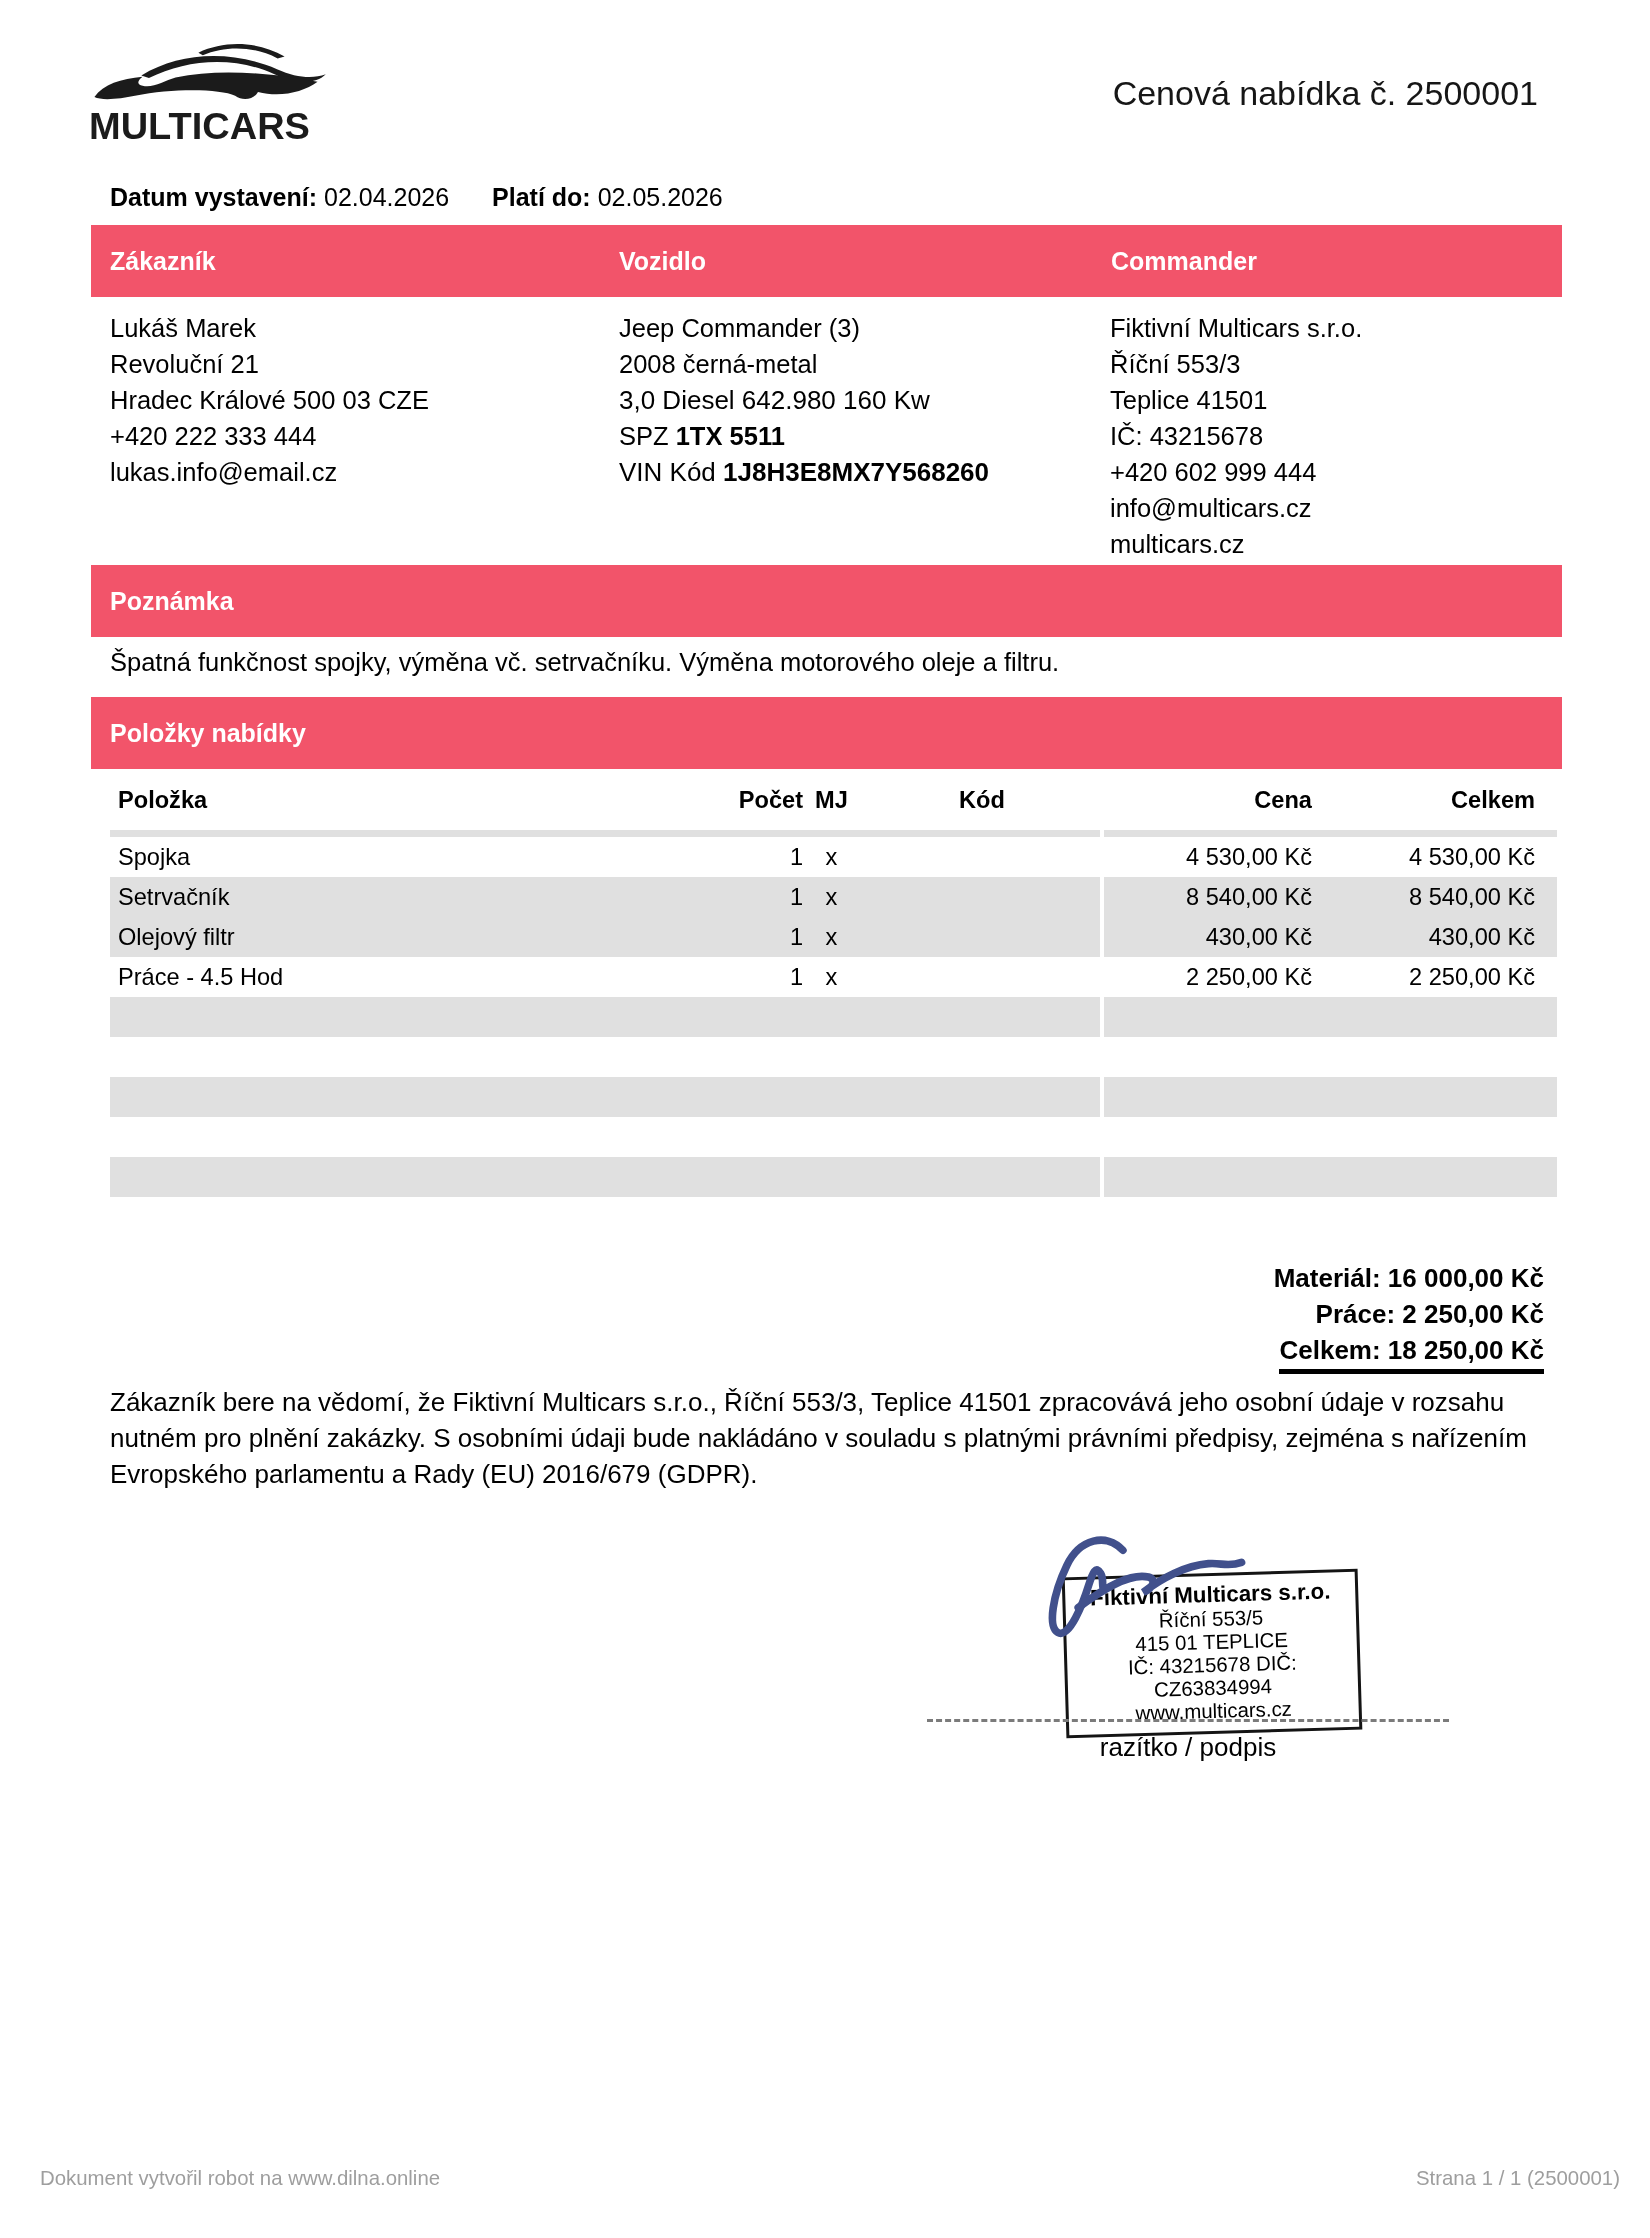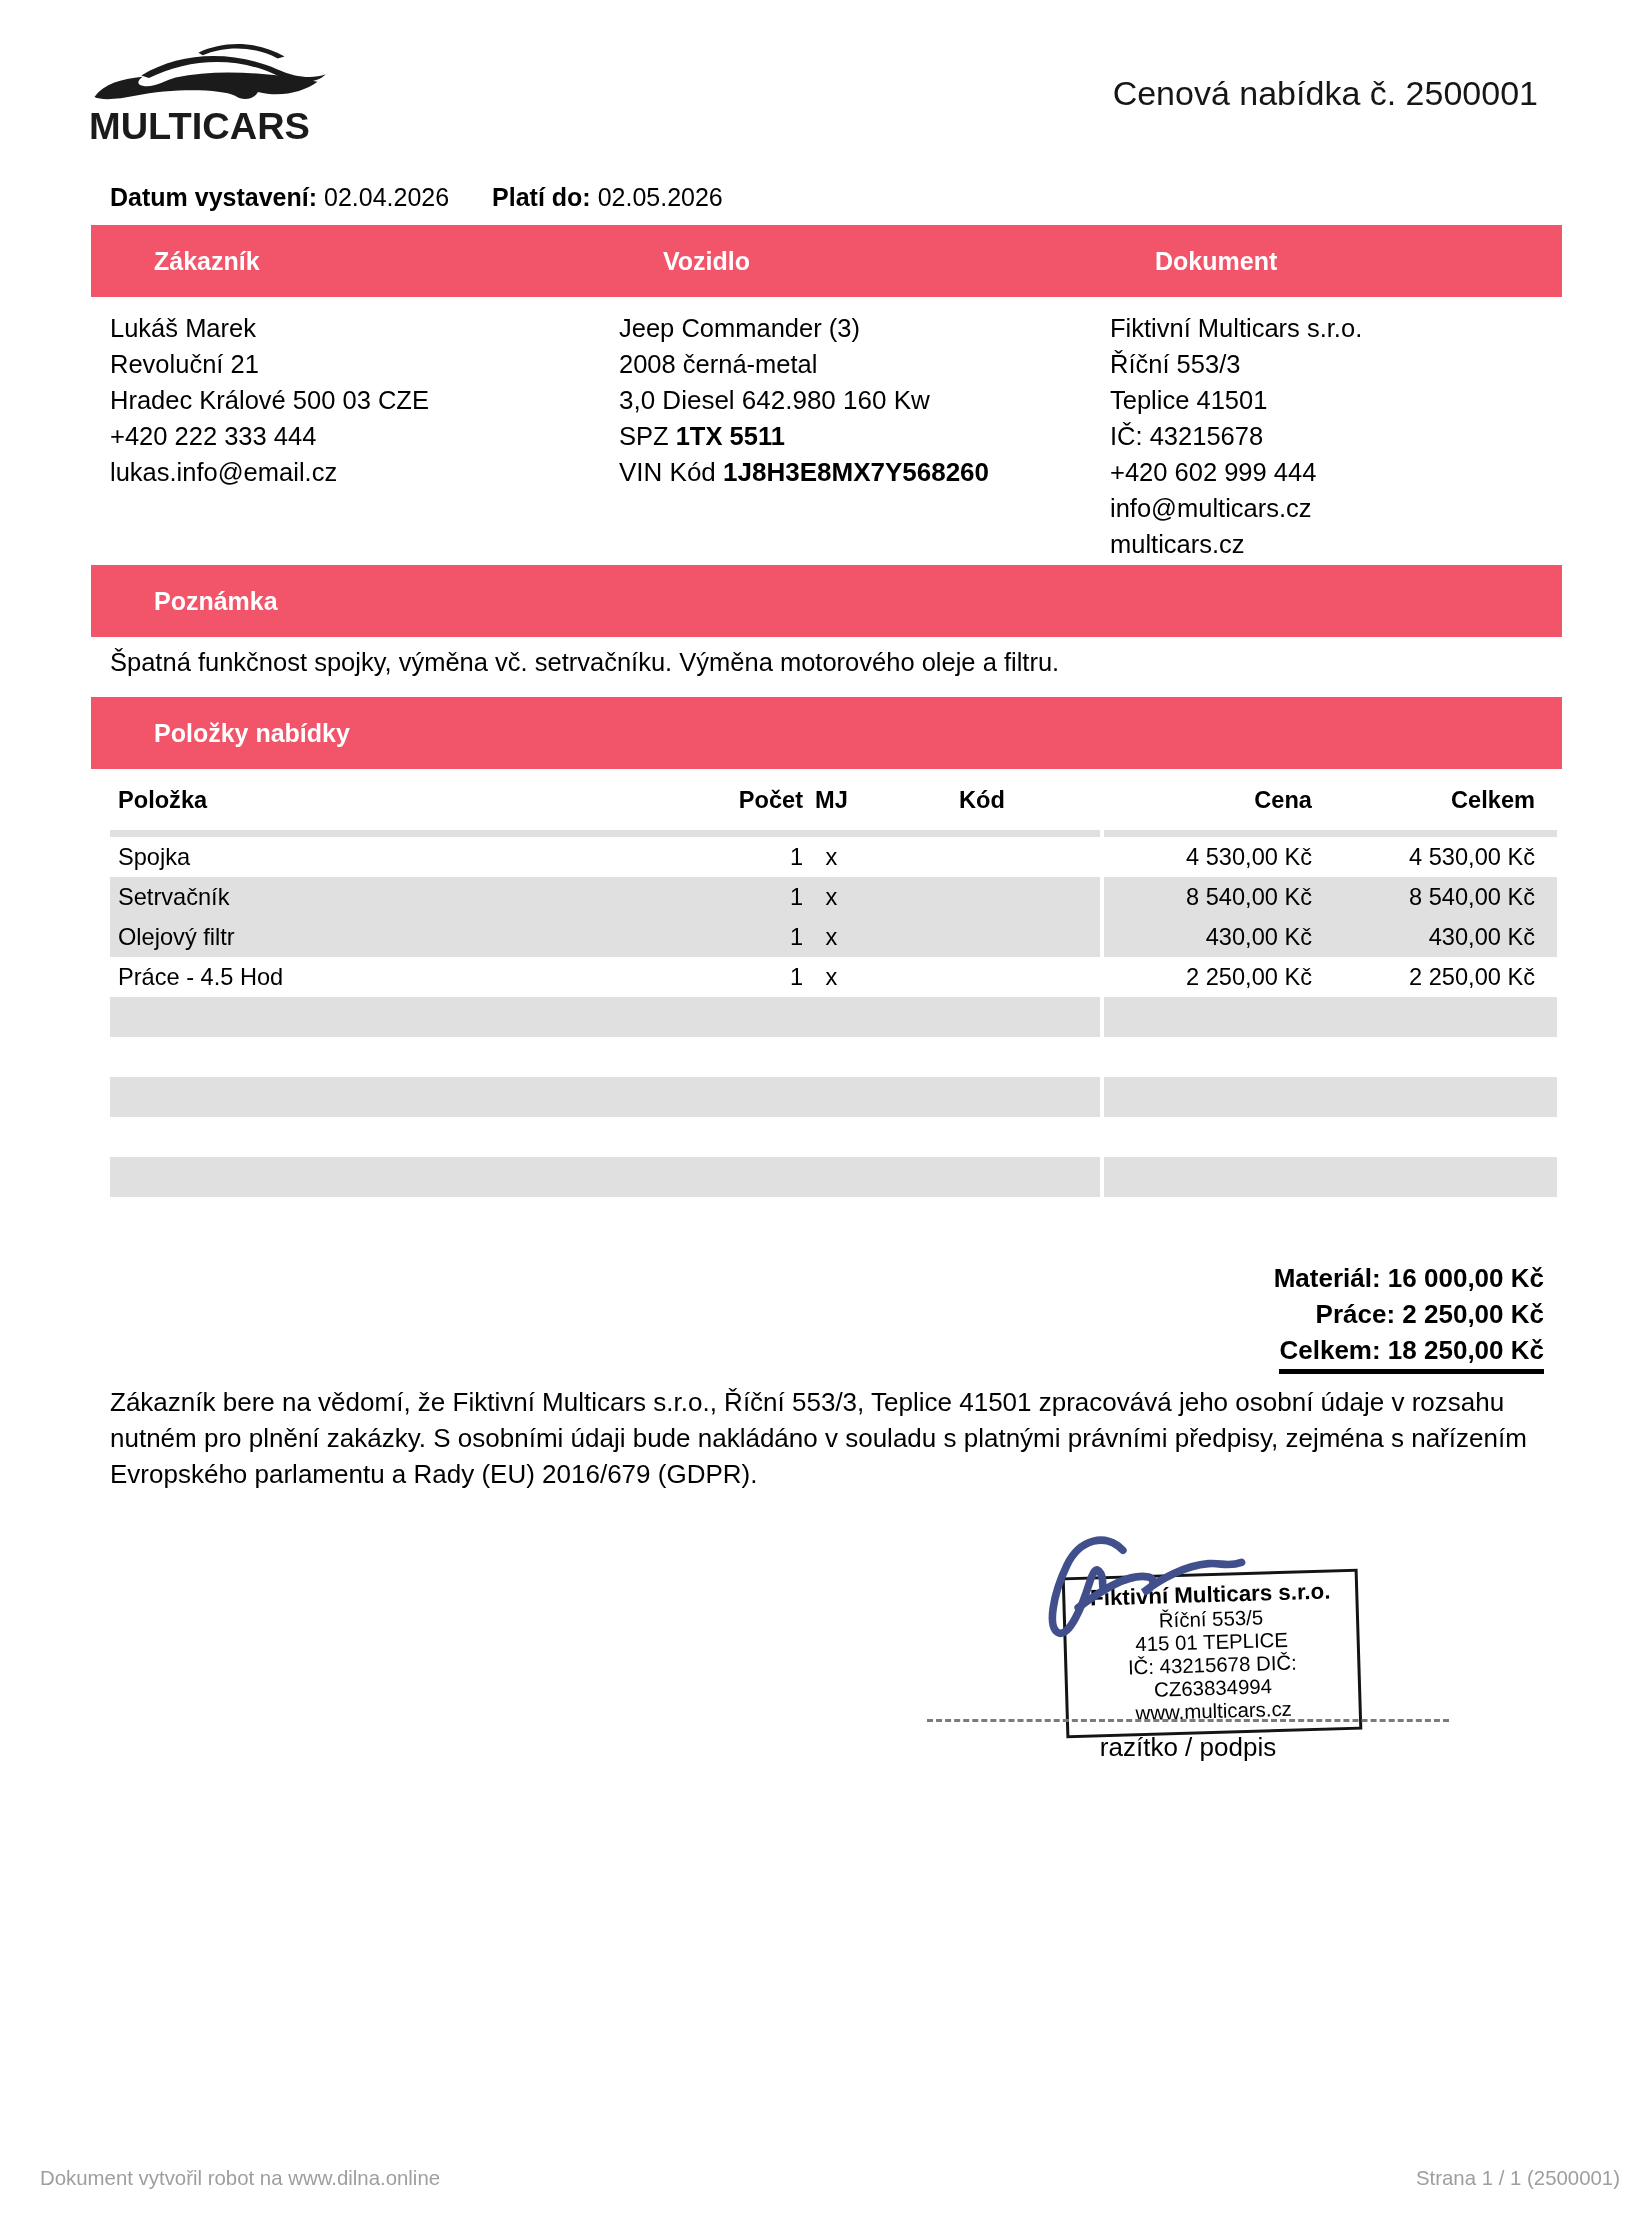--- a/index.html
+++ b/index.html
@@ -30,7 +30,7 @@
   
   .bar{left:91px;width:1471px;height:72px;background:var(--accent);color:#fff;
        font-size:25px;font-weight:bold;}
-  .bar .bar-label{position:absolute;top:22px;margin-left:44px;}
+  .bar .bar-label{position:absolute;top:22px;}
   .bar1{top:225px;}
   .bar2{top:565px;}
   .bar3{top:697px;}

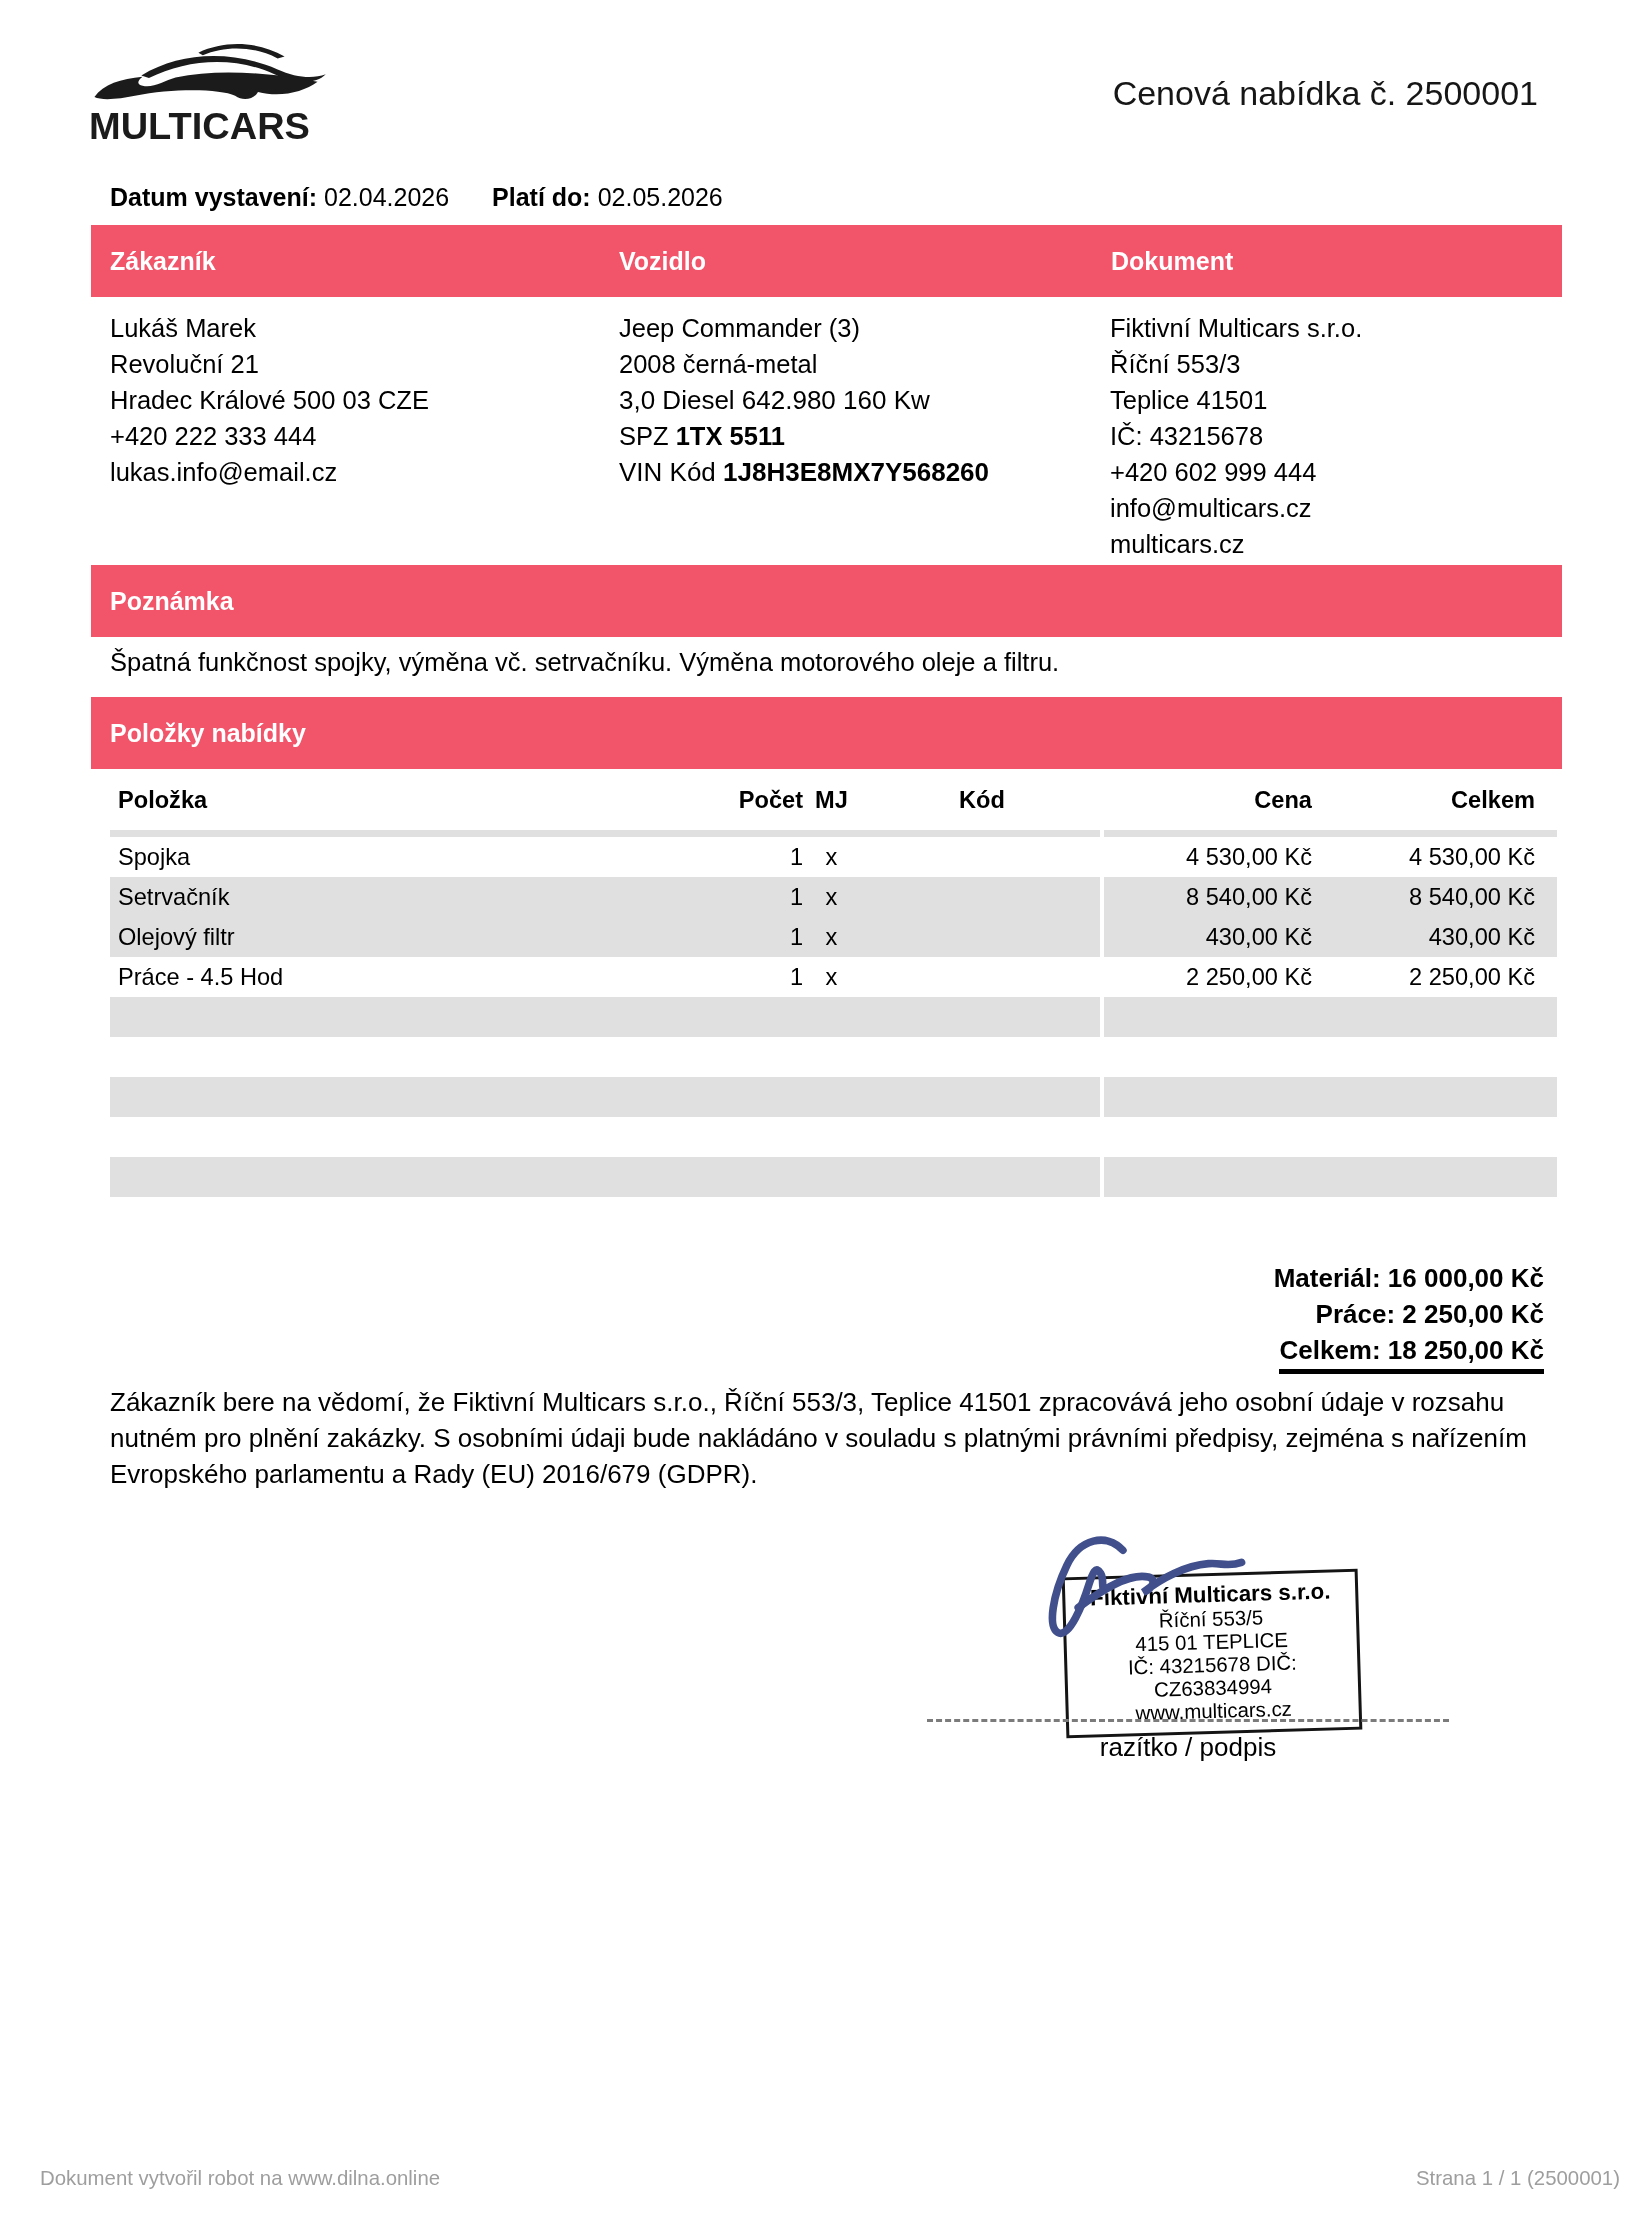--- a/index.html
+++ b/index.html
@@ -116,7 +116,7 @@
   <div class="abs bar bar1">
     <span class="bar-label off-col1">Zákazník</span>
     <span class="bar-label off-col2">Vozidlo</span>
-    <span class="bar-label off-col3">Dokument</span>
+    <span class="bar-label off-col3">Commander</span>
   </div>
 
   <div class="abs info-col c1">

